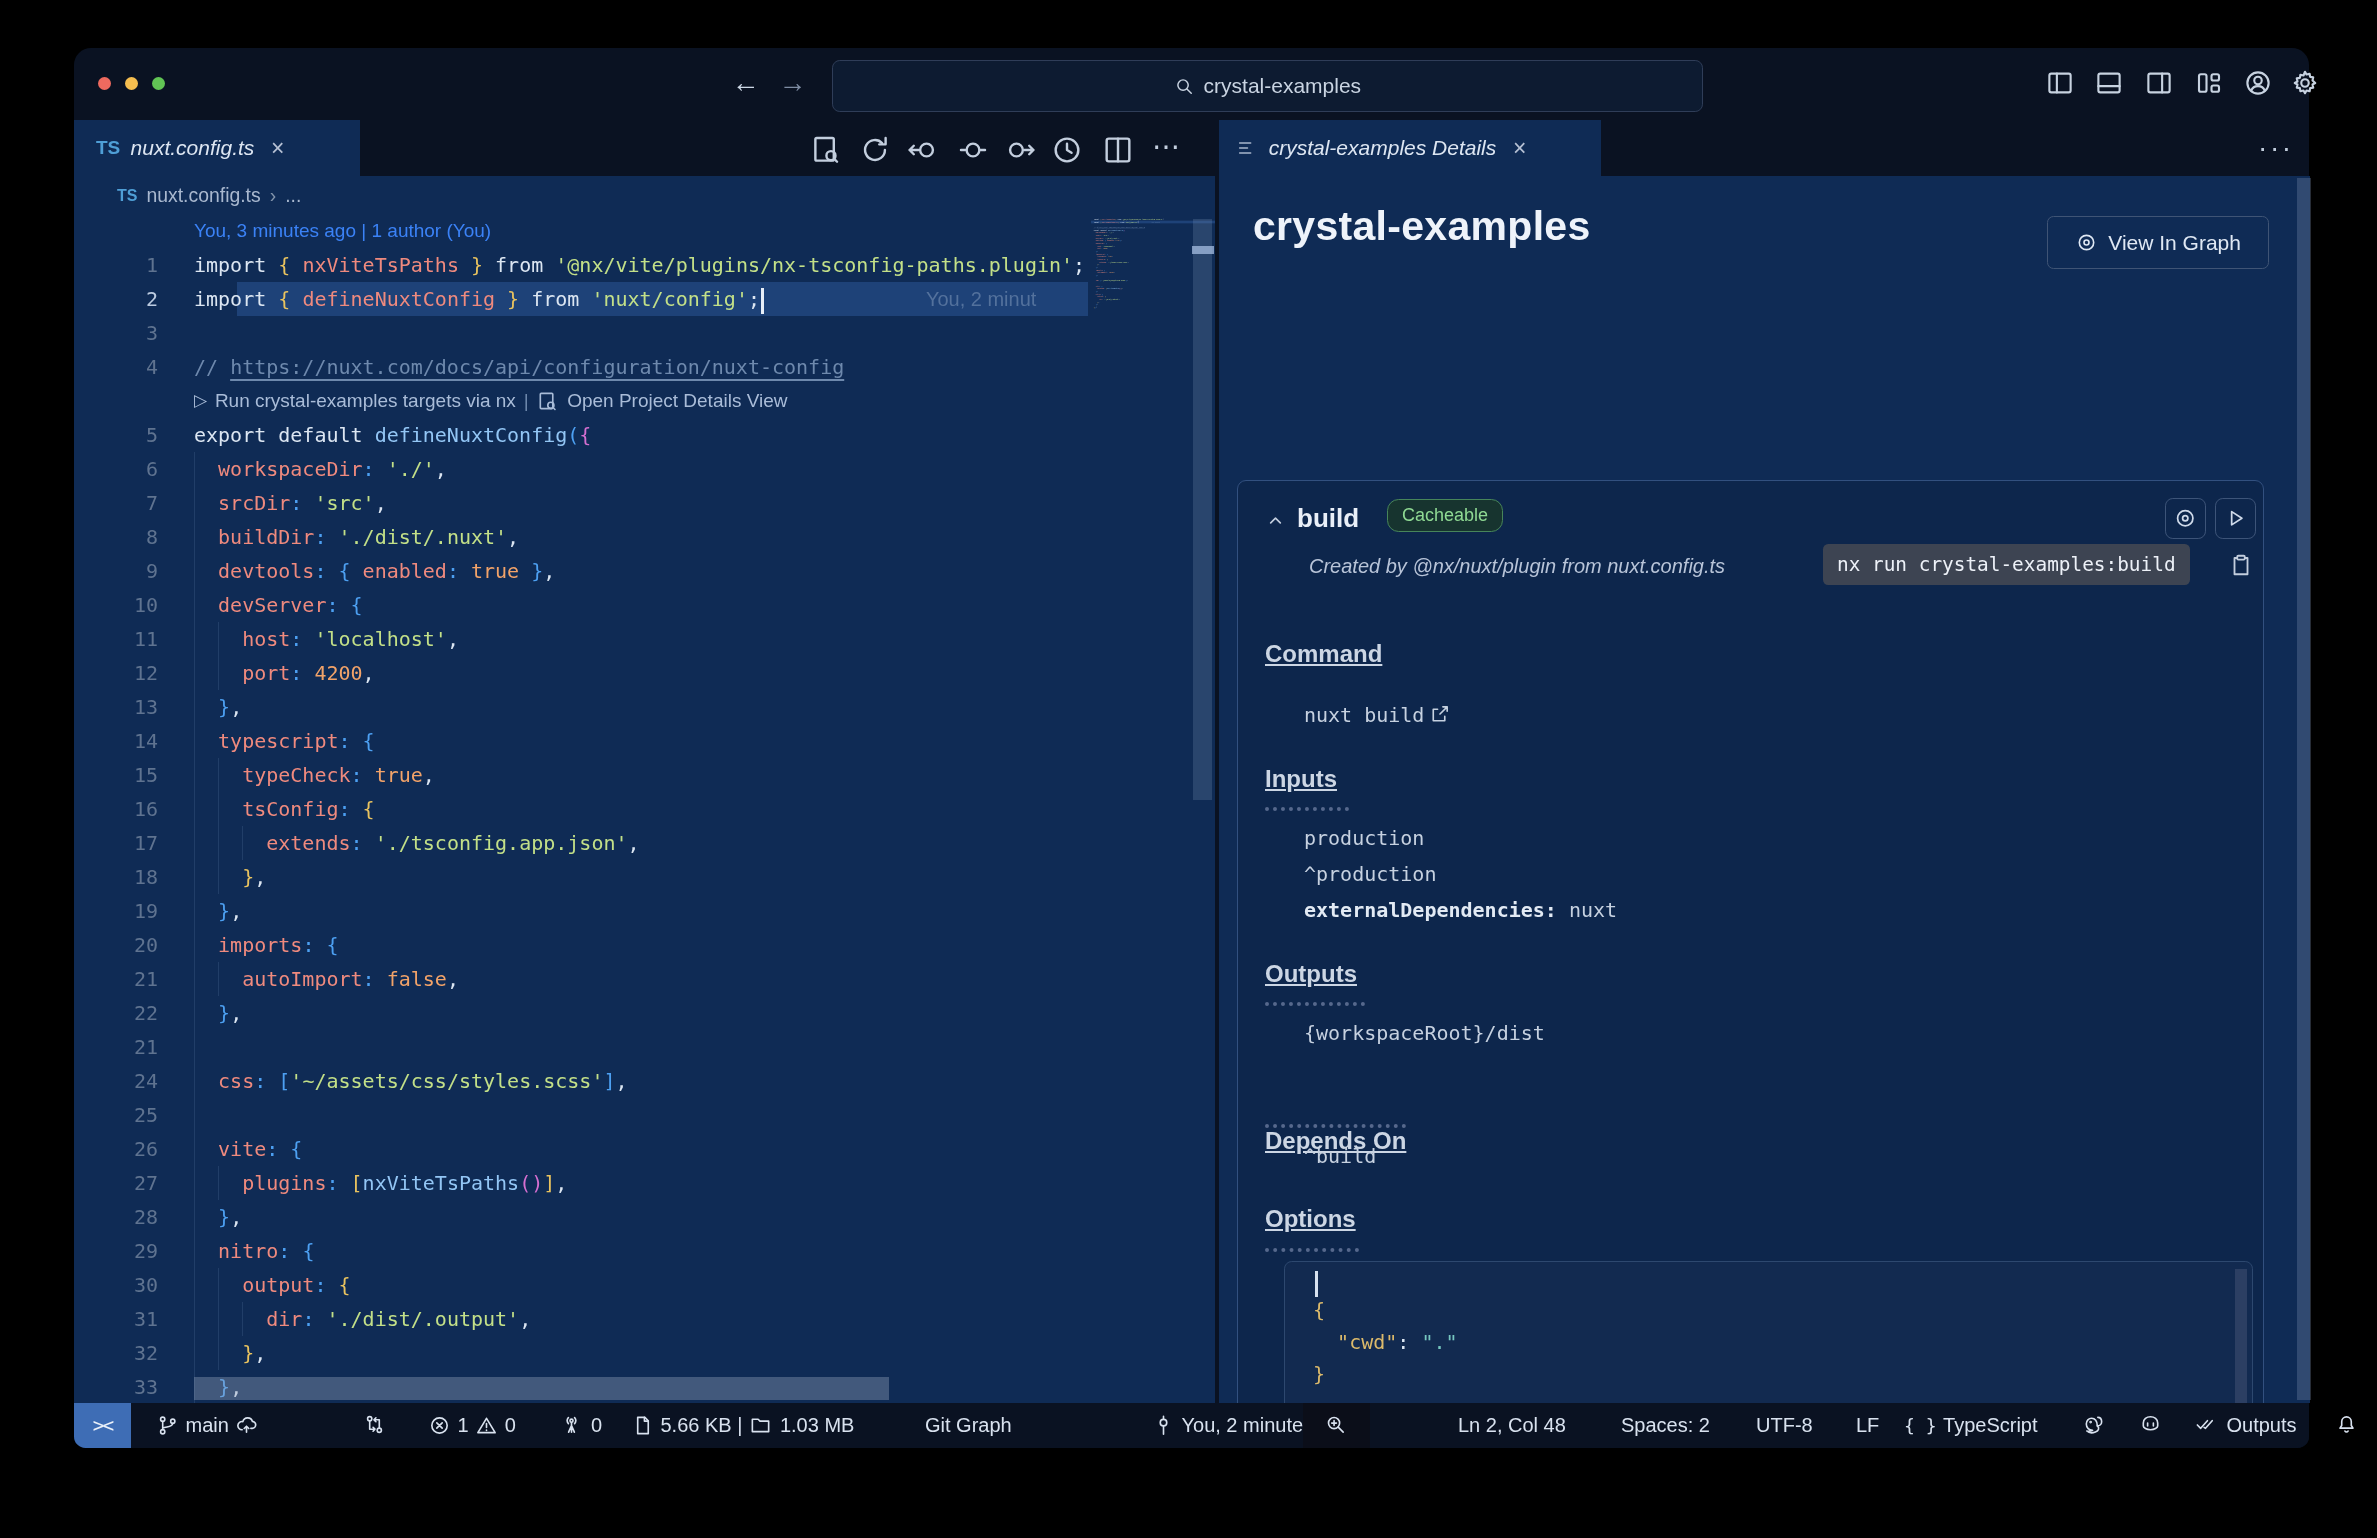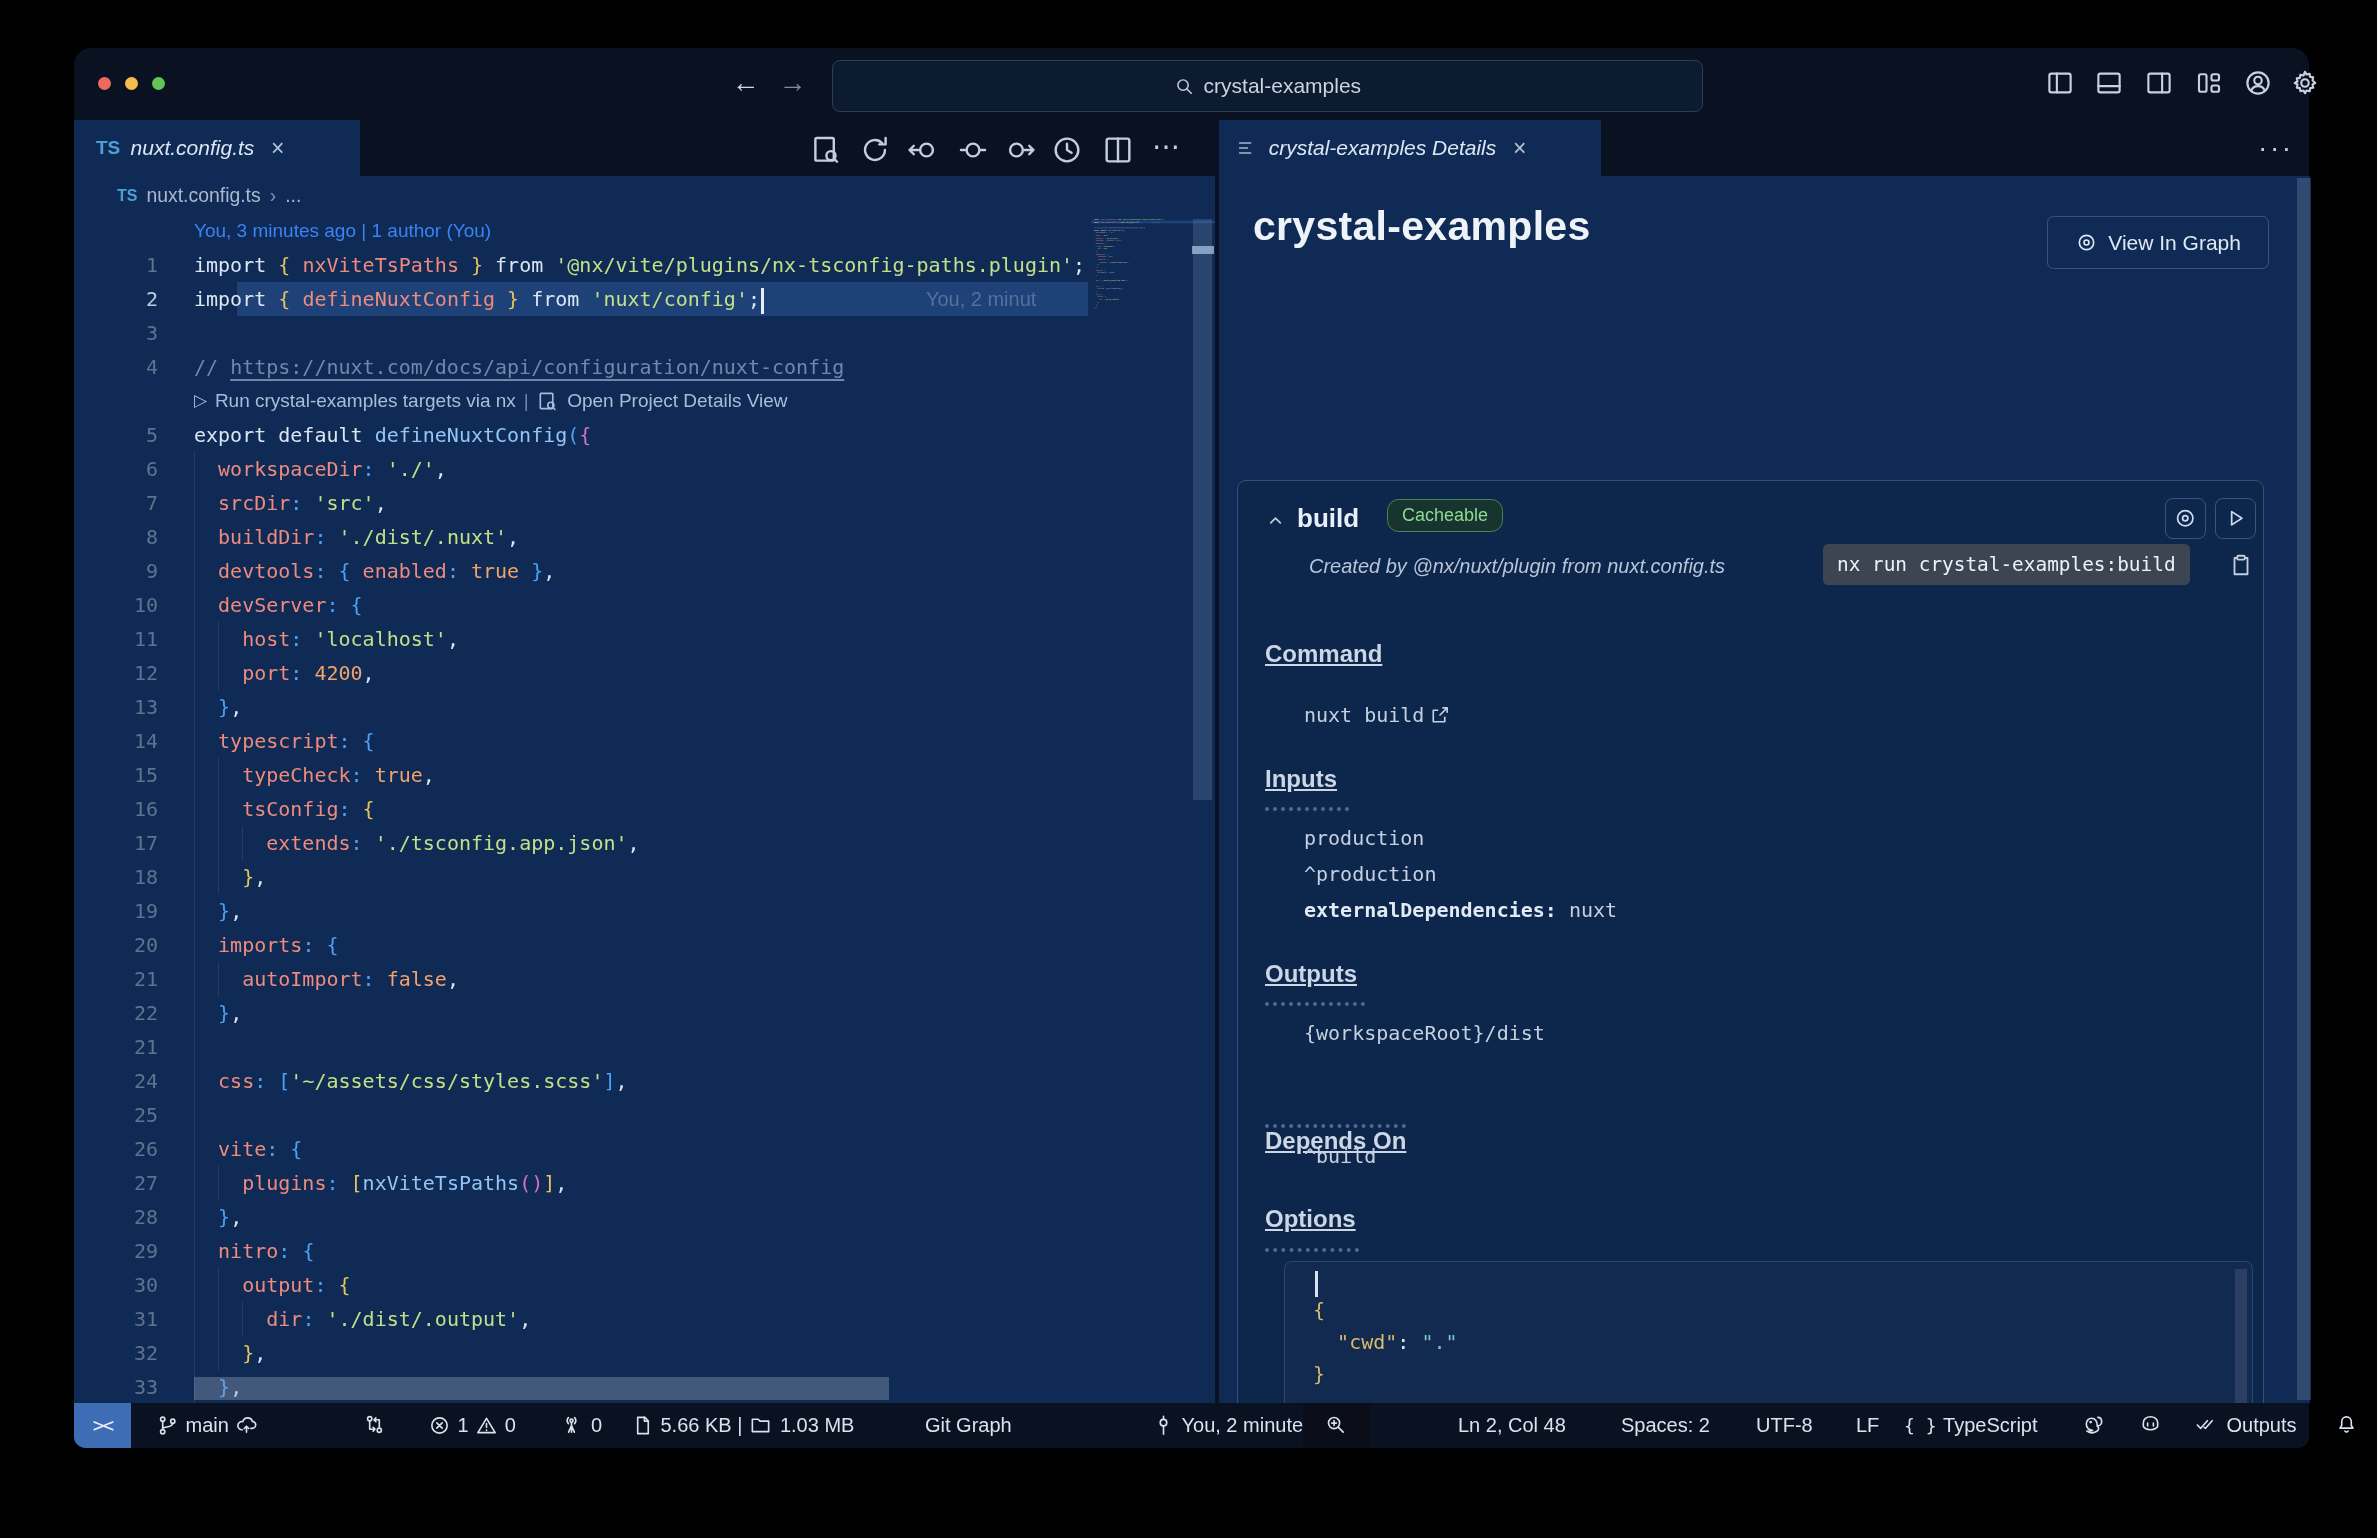--- a/index.html
+++ b/index.html
@@ -76,7 +76,7 @@
     font-family:"DejaVu Sans Mono","Liberation Mono",monospace;font-size:19.4px;color:#edf1f8;}
   #copy{left:1009px;top:376px;width:26px;height:26px;color:#c3cede;}
   #h-cmd{left:46px;top:464px;}
-  #v-cmd{left:85px;top:527px;display:flex;align-items:center;gap:4px;}
+  #v-cmd{left:85px;top:527px;display:flex;align-items:flex-start;gap:4px;}
   #v-cmd .ext{width:23px;height:23px;color:#c6d1e0;}
   #h-inp{left:46px;top:589px;} #d-inp{left:46px;top:622px;width:84px;}
   #inp-1{left:85px;top:650px;} #inp-2{left:85px;top:686px;}

